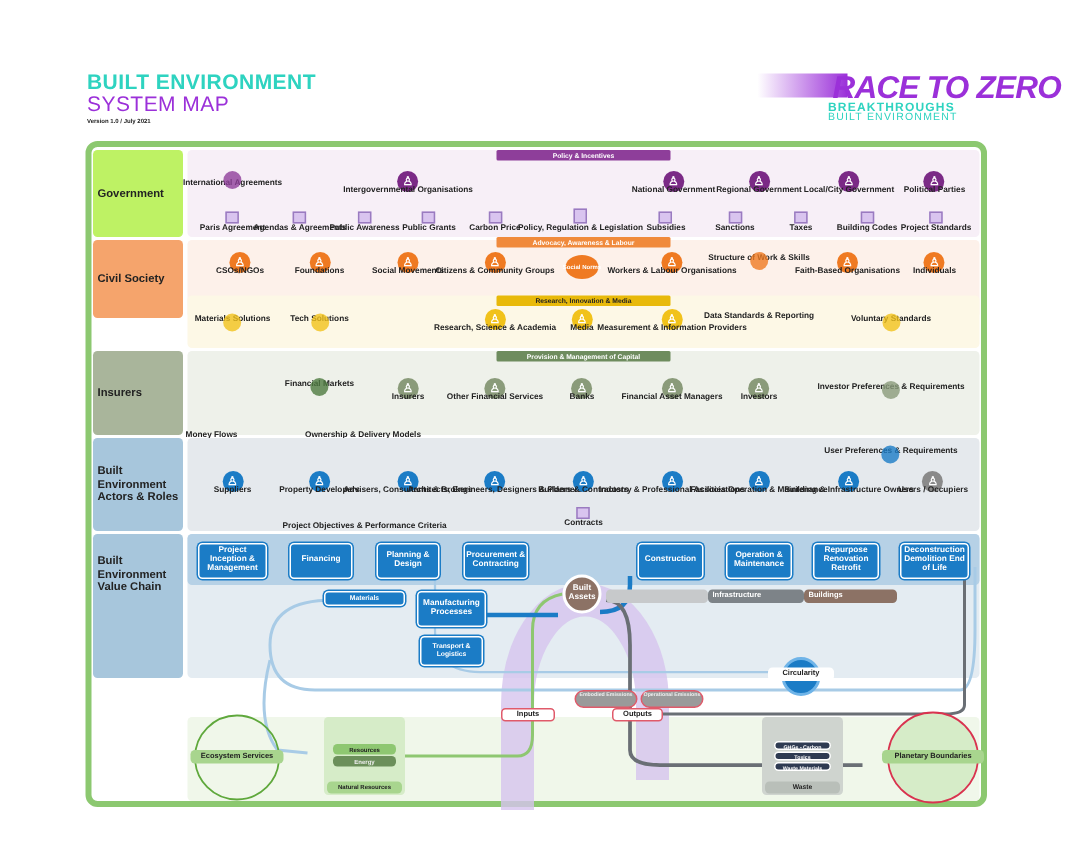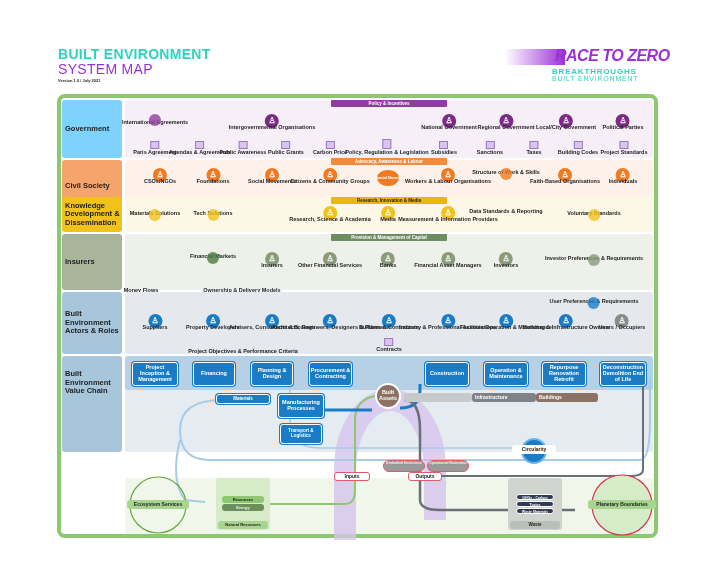--- a/index.html
+++ b/index.html
@@ -9,7 +9,7 @@
   .title2 { left: 58px; top: 61px; font-size: 14px; color: #9b30d9; letter-spacing: 0.3px; }
   .version { left: 58px; top: 78px; font-size: 4px; color: #222; font-weight: bold; }
   .logo-bars { left: 505px; top: 49px; width: 60px; height: 16px; background: linear-gradient(90deg, rgba(155,48,217,0) 0%, #9b30d9 100%); }
-  .logo-main { left: 555px; top: 47px; font-size: 16px; font-weight: bold; font-style: italic; color: #9b30d9; letter-spacing: -0.5px; }
+  .logo-main { left: 555px; top: 47px; font-size: 21px; font-weight: bold; font-style: italic; color: #9b30d9; letter-spacing: -0.5px; }
   .logo-sub1 { left: 552px; top: 67px; font-size: 8px; font-weight: bold; color: #2ed3c0; letter-spacing: 0.8px; }
   .logo-sub2 { left: 552px; top: 75px; font-size: 7px; color: #2ed3c0; letter-spacing: 0.8px; }
   .frame { left: 57px; top: 94px; width: 601px; height: 444px; border: 4px solid #8cc870; border-radius: 8px; background: #fff; }

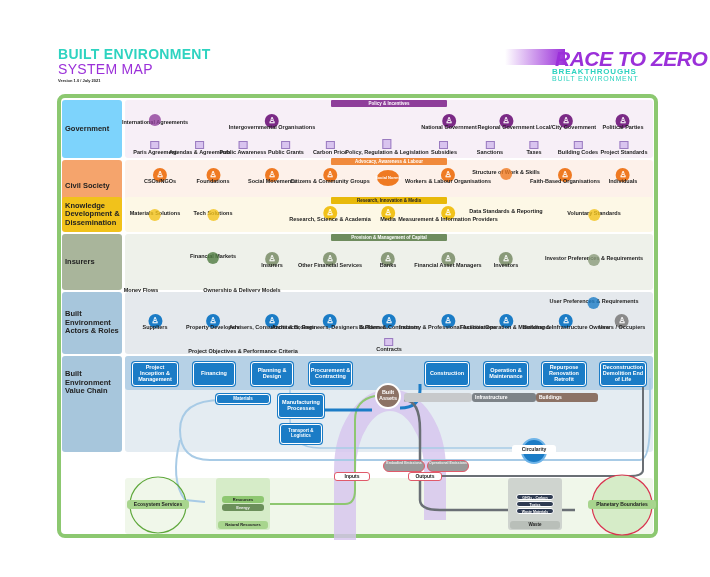--- a/index.html
+++ b/index.html
@@ -39,7 +39,7 @@
 <div class="abs frame"></div>
 
 <div class="row" style="top:100px;height:58px;">
-  <div class="row-label" style="background:#7dd3fc;text-align:center;">Government</div>
+  <div class="row-label" style="background:#bef264;text-align:center;">Government</div>
   <div class="row-body" style="background:#f7eff7;"></div>
 </div>
 <div class="band" style="left:331px;top:100px;width:116px;background:#8e3e9a;">Policy &amp; Incentives</div>

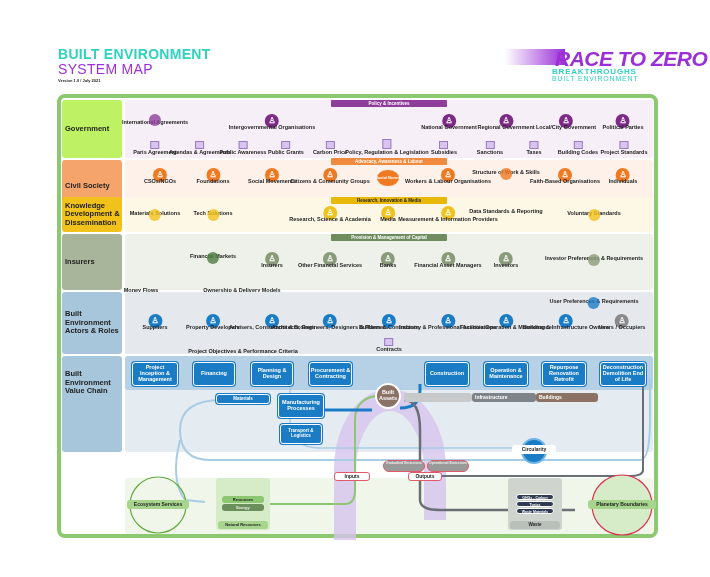--- a/index.html
+++ b/index.html
@@ -82,7 +82,6 @@
 <div class="node" style="left:623px;top:168px;"><div class="circ" style="background:#ef7a22;">♙</div><span>Individuals</span></div>
 
 <div class="row" style="top:197px;height:35px;">
-  <div class="row-label" style="background:#f1c21b;">Knowledge Development &amp; Dissemination</div>
   <div class="row-body" style="background:#fdf8e6;"></div>
 </div>
 <div class="band" style="left:331px;top:197px;width:116px;background:#e8b90a;color:#222;">Research, Innovation &amp; Media</div>

